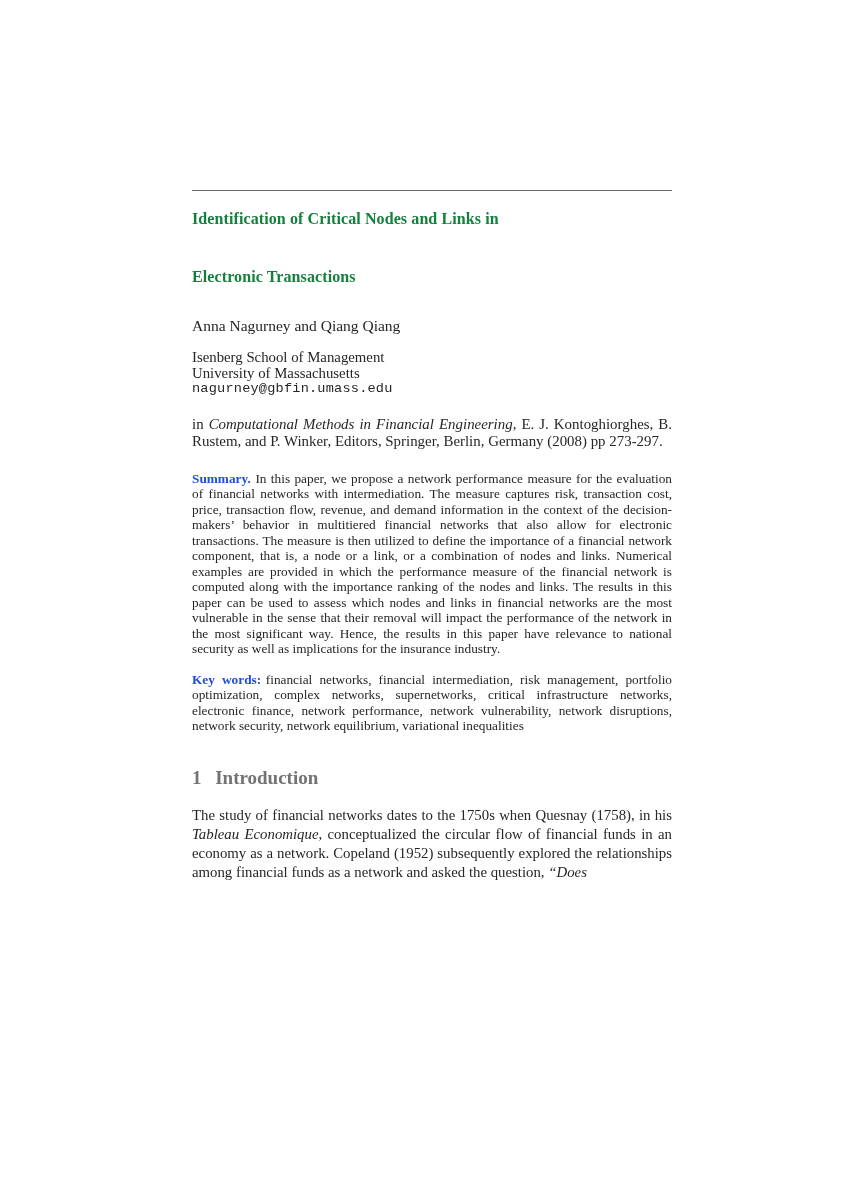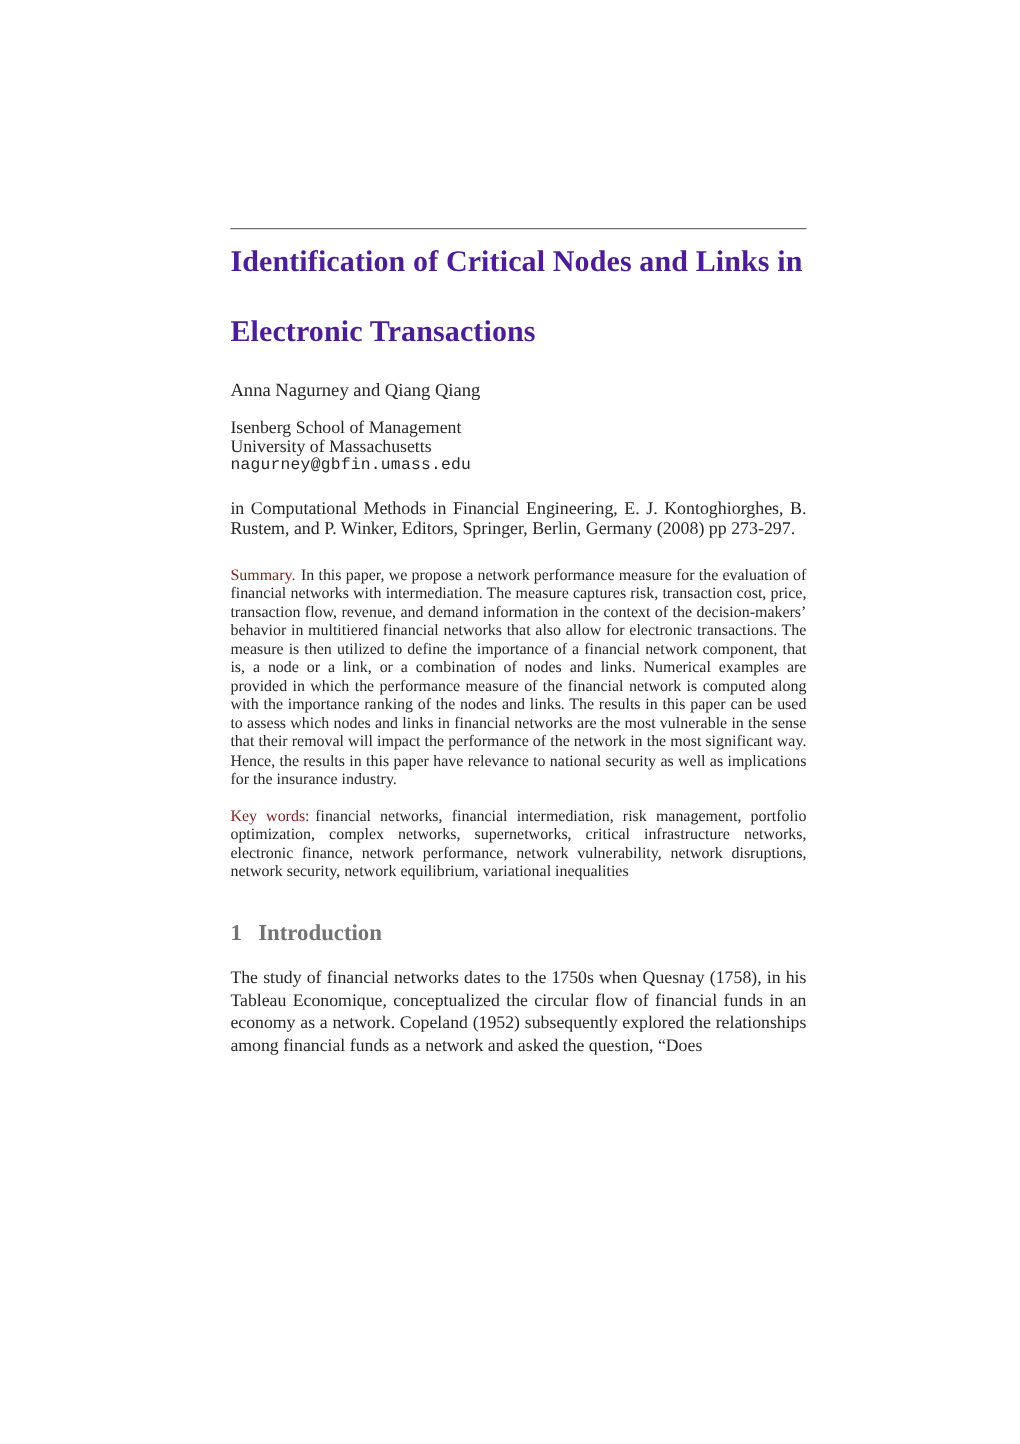--- a/index.html
+++ b/index.html
@@ -32,11 +32,11 @@
   }
   .title {
     margin: 13px 0 0 0;
-    font-size: 25px;
+    font-size: 16px;
     font-weight: bold;
     line-height: 29px;
     letter-spacing: 0.1px;
-    color: #4c1d95;
+    color: #15803d;
   }
   .authors {
     margin: 26px 0 0 0;

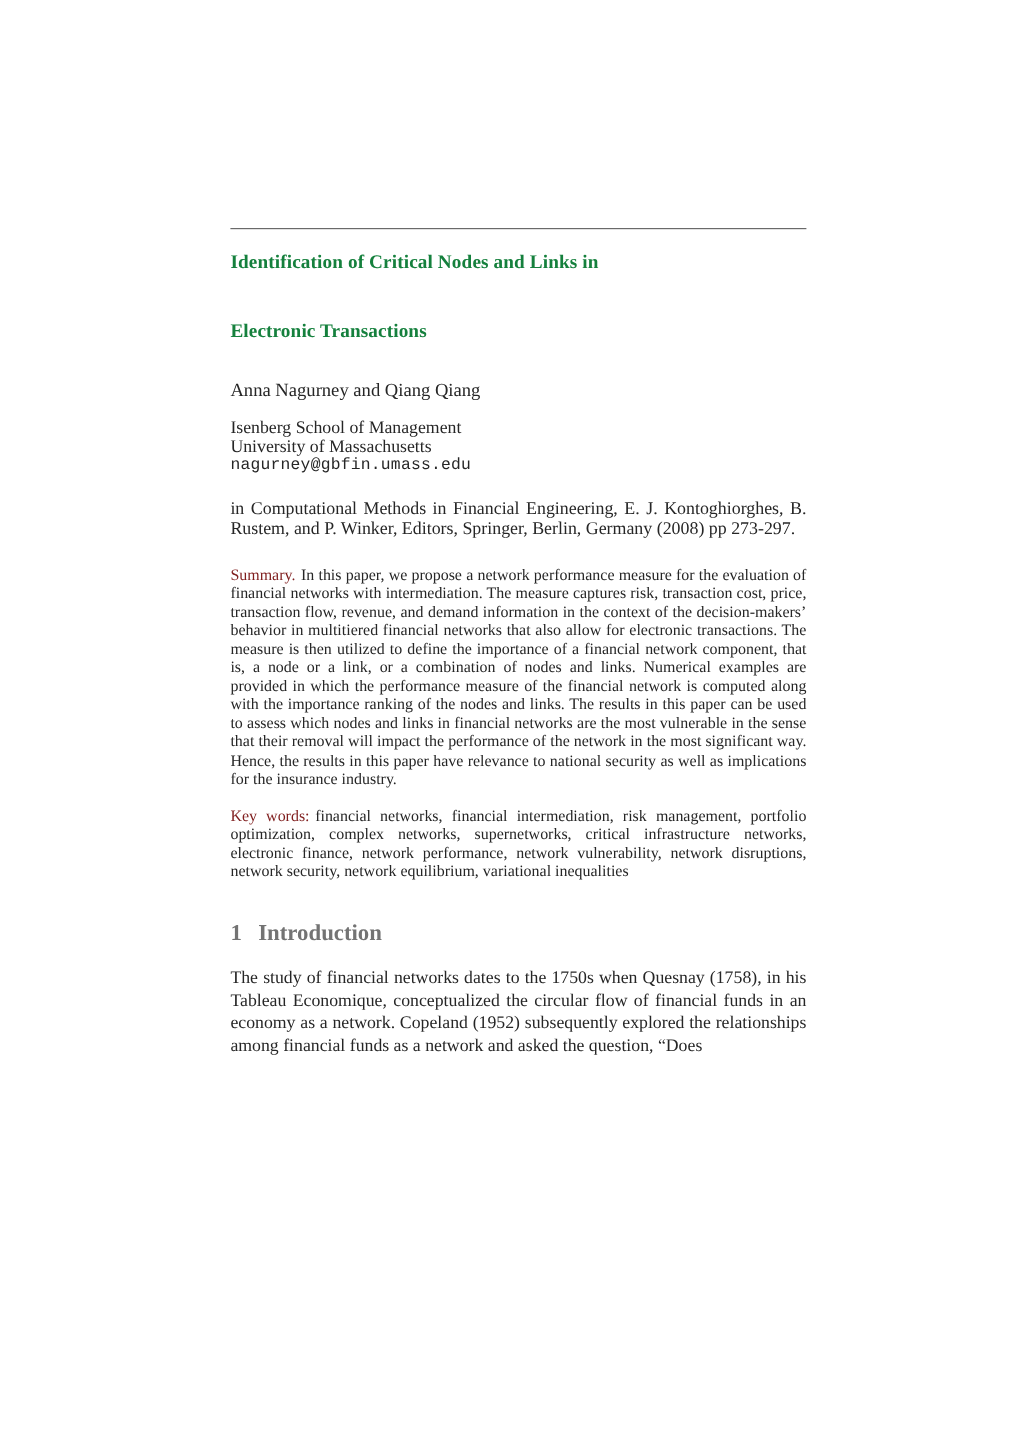--- a/index.html
+++ b/index.html
@@ -89,7 +89,7 @@
     line-height: 19px;
     text-align: justify;
   }
-  .it { }
+  .it { font-style: italic; }
 </style>
 </head>
 <body>

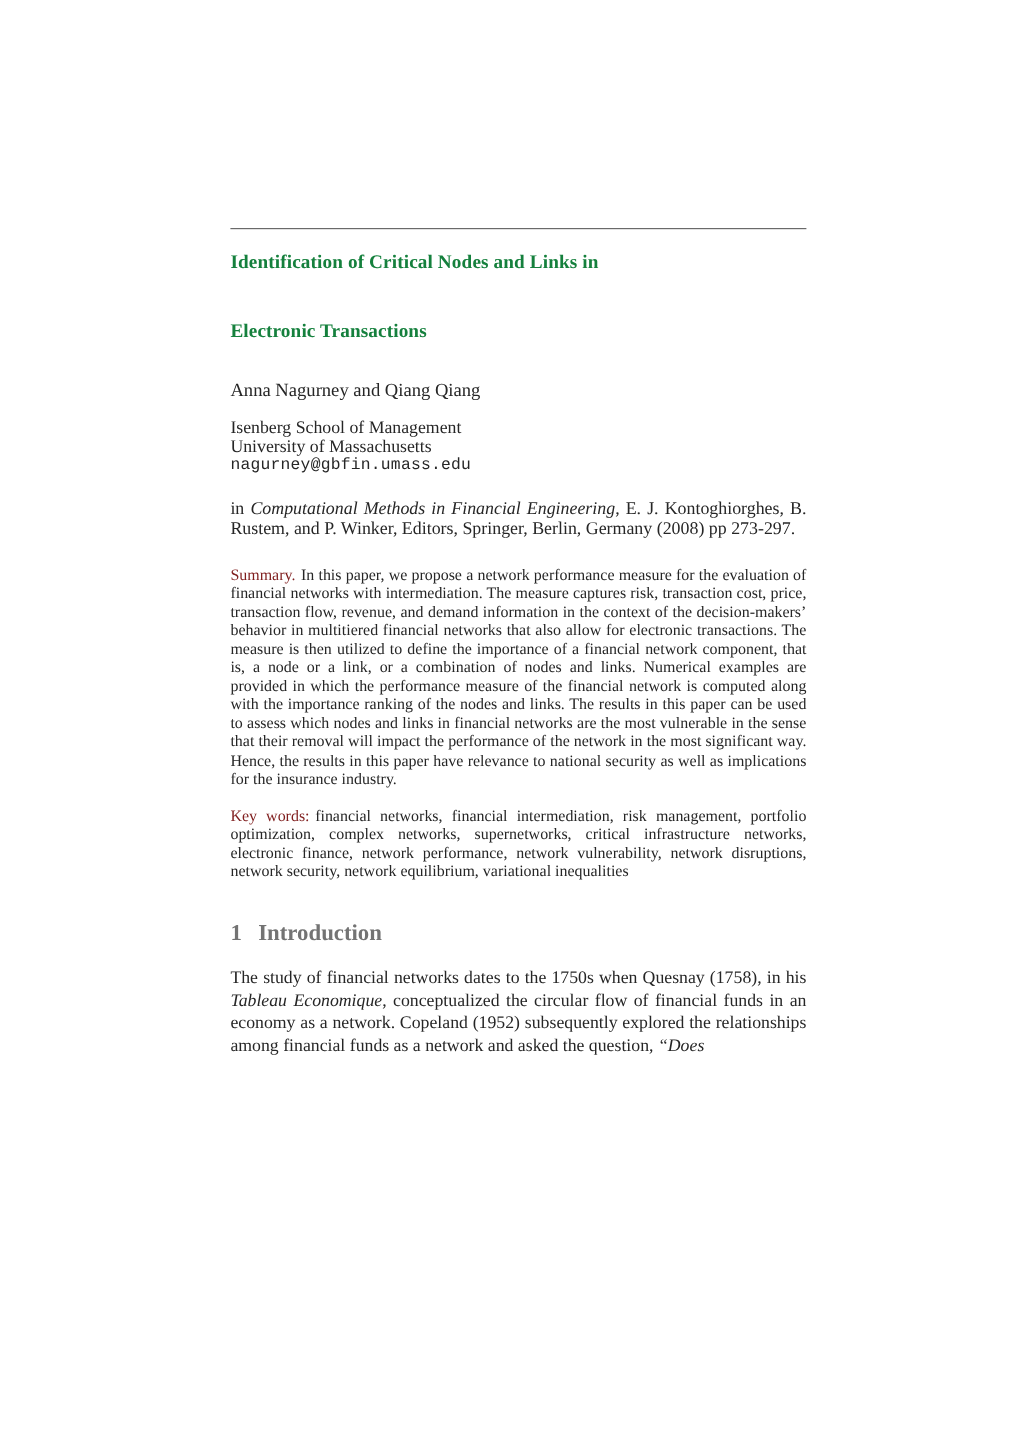--- a/index.html
+++ b/index.html
@@ -69,9 +69,9 @@
     margin: 15px 0 0 0;
   }
   .run-in-label {
-    font-weight: normal;
+    font-weight: bold;
     margin-right: 0.35em;
-    color: #7f1d1d;
+    color: #1d4ed8;
   }
   .section-heading {
     margin: 33px 0 0 0;

